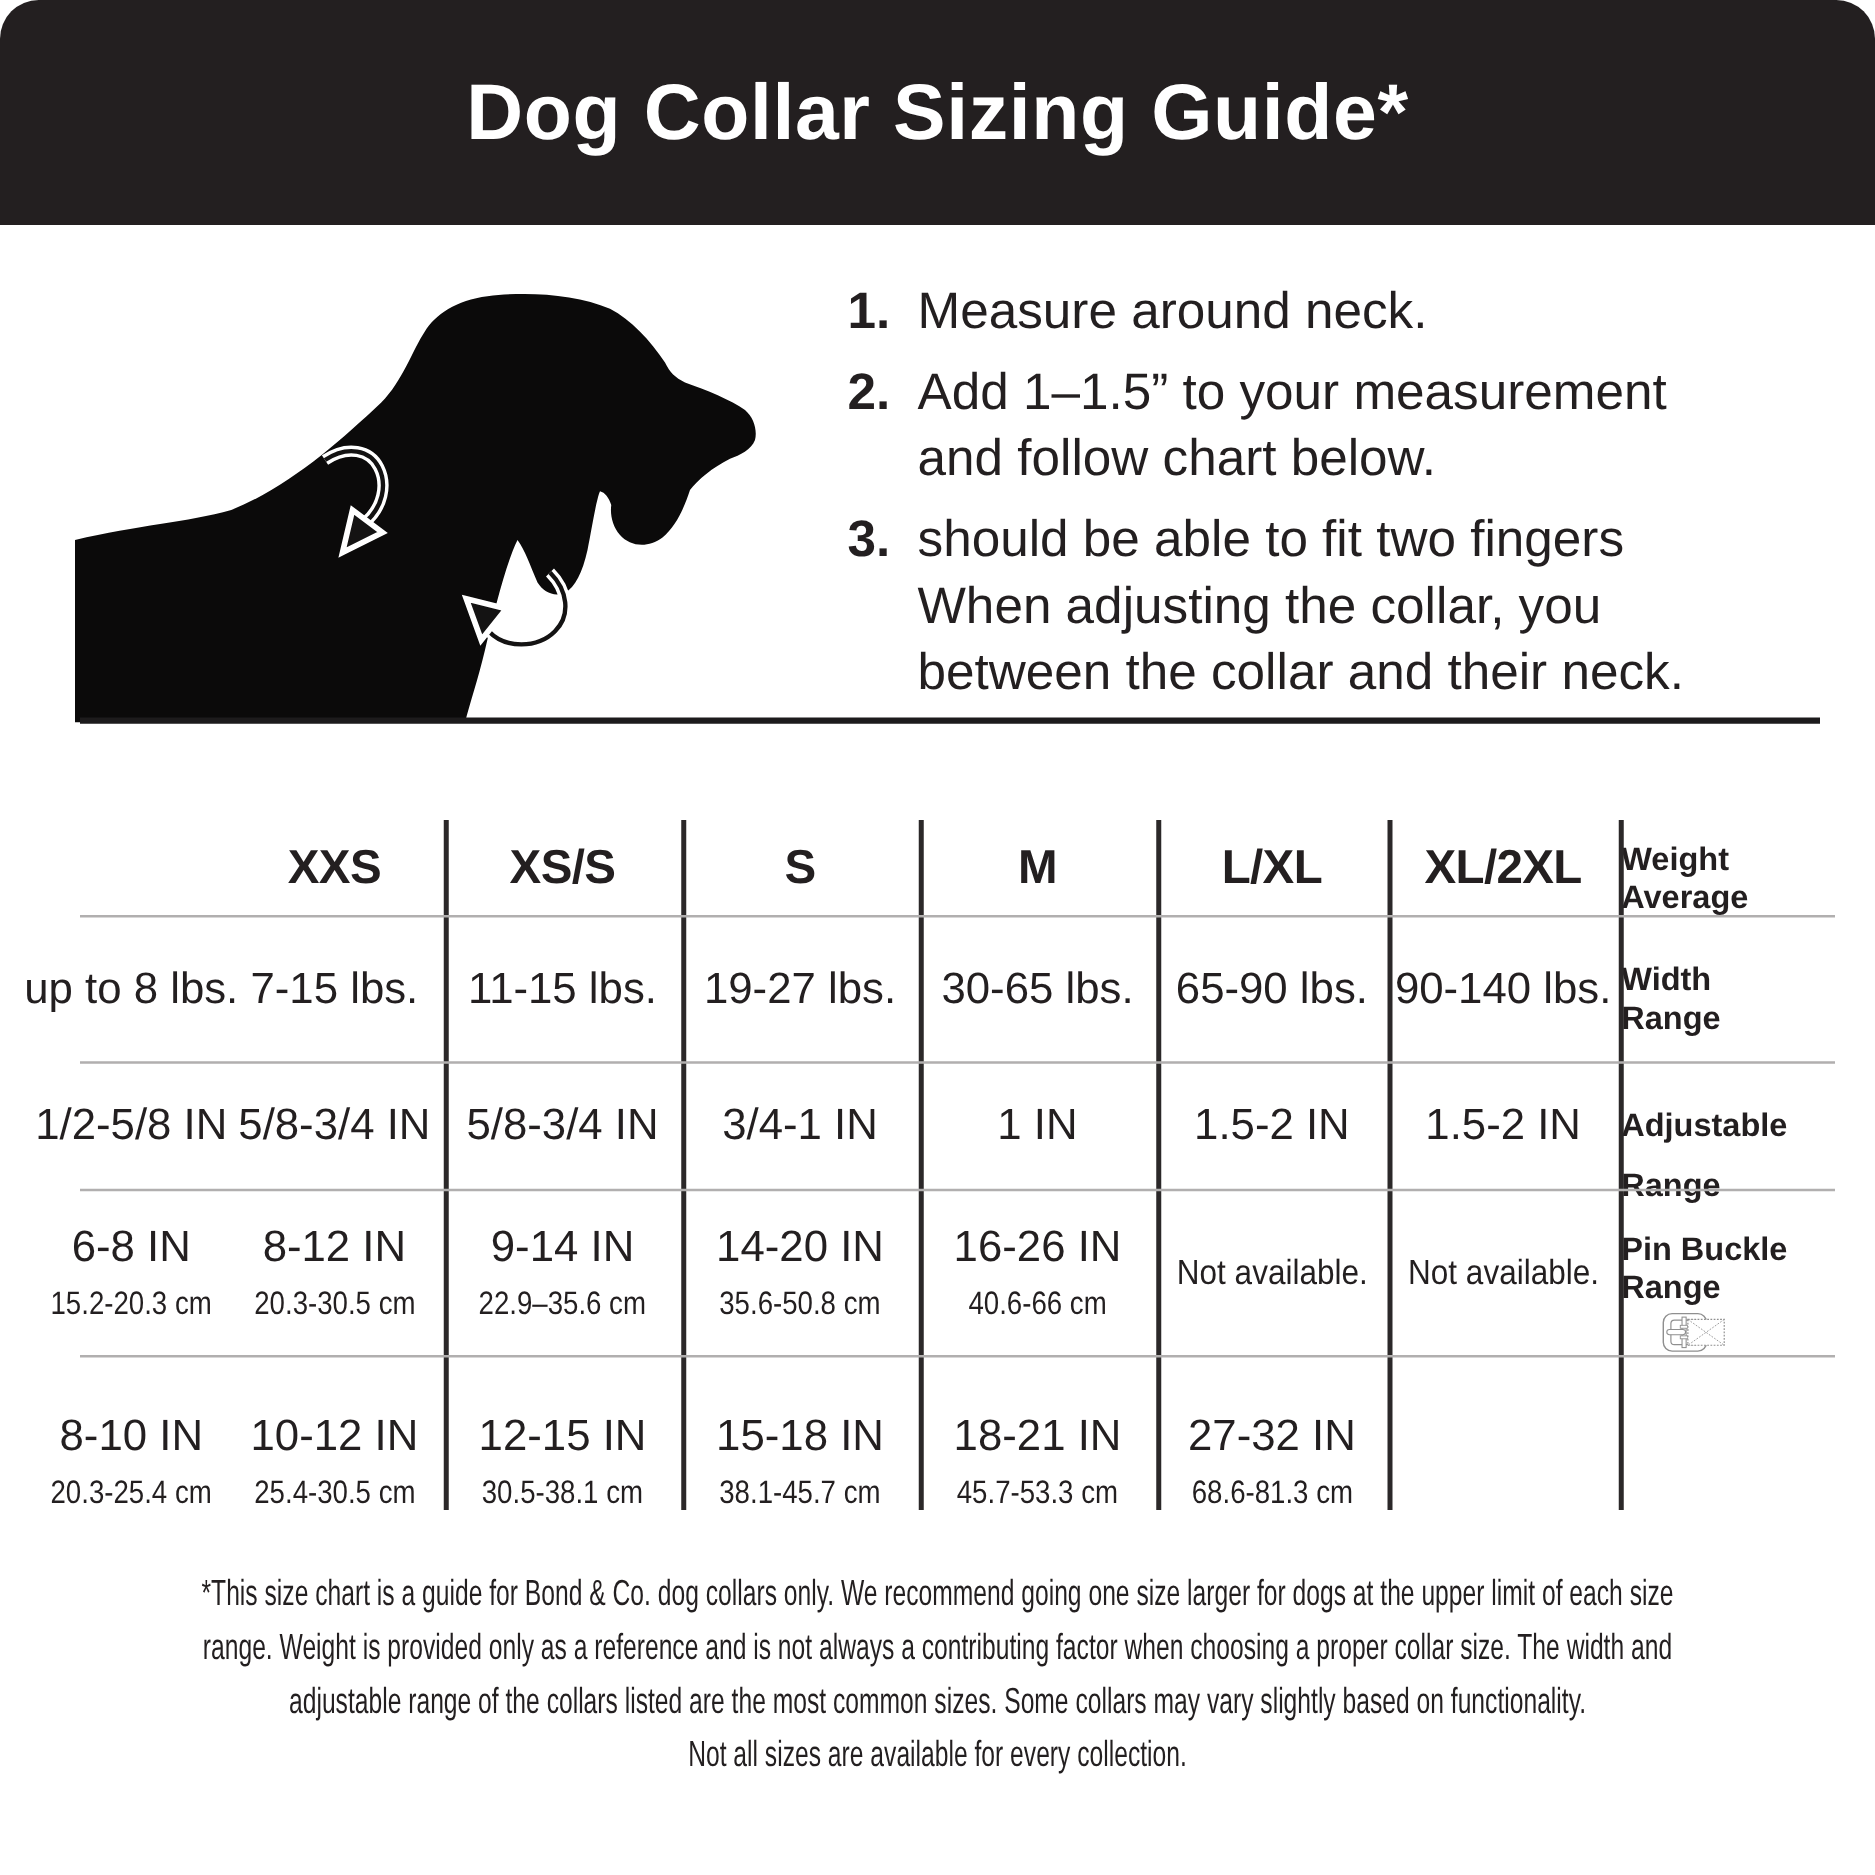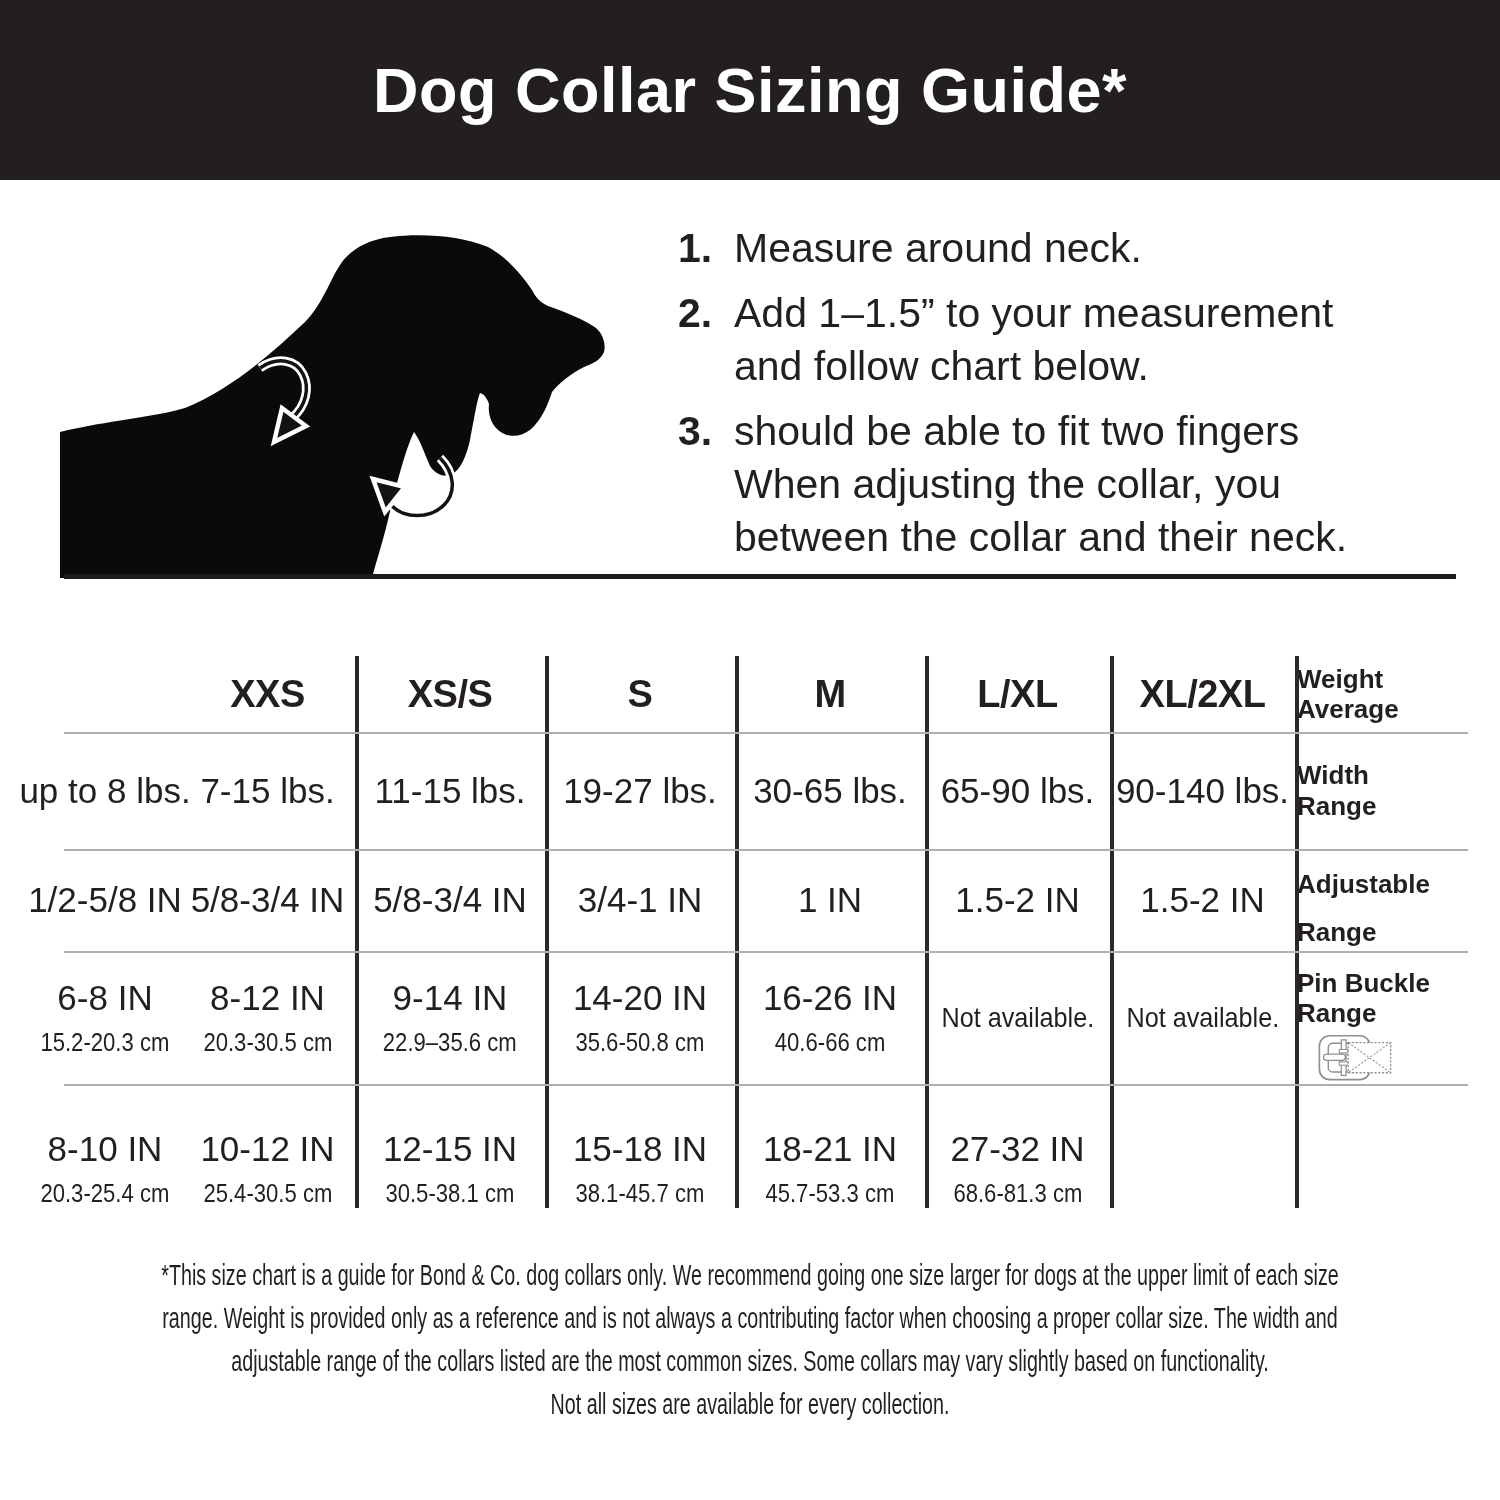--- a/index.html
+++ b/index.html
@@ -4,7 +4,7 @@
 <style>
   html,body{margin:0;padding:0;background:#ffffff;}
   #page{position:relative;width:1500px;height:1500px;background:#ffffff;overflow:hidden;
-        font-family:"Liberation Sans","DejaVu Sans",sans-serif;color:#231f20;}
+        font-family:"Liberation Sans","DejaVu Sans",sans-serif;color:#231f20;border-radius:31px;}
 
   
   .banner{position:absolute;left:0;top:0;width:1500px;height:180px;background:#231f20;

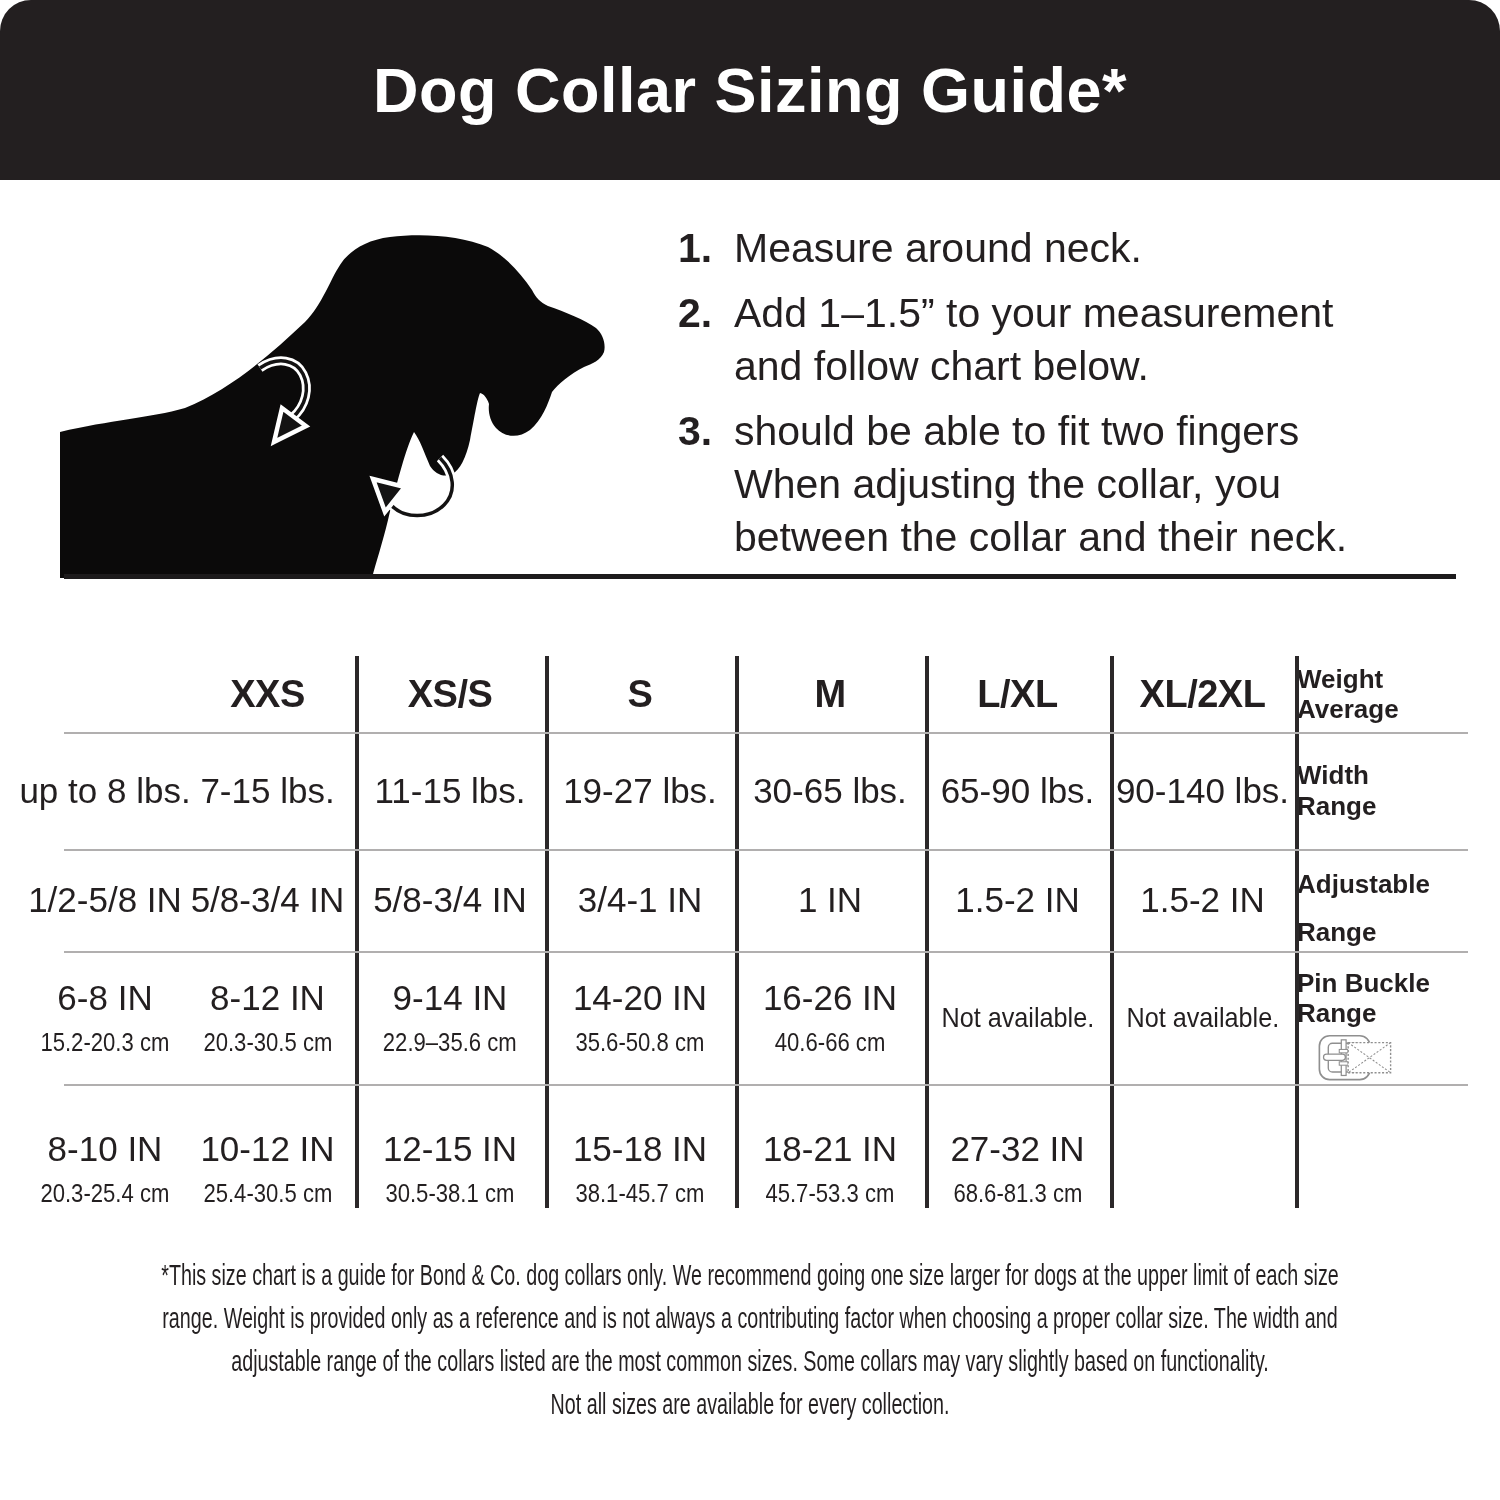--- a/index.html
+++ b/index.html
@@ -29,7 +29,7 @@
         text-align:center;overflow:visible;}
   .hdr{font-weight:bold;font-size:38px;letter-spacing:-.5px;}
   .rowlabel{align-items:flex-start;justify-content:center;text-align:left;font-weight:bold;
-            font-size:26px;line-height:1.16;padding-left:2px;}
+            font-size:26px;line-height:1.16;padding-left:2px;margin-top:16px;}
   .rowlabel.with-icon{justify-content:flex-start;}
   .rowlabel.adj{padding-top:20px;gap:18px;}
   .rowlabel.pin{padding-top:17px;}

